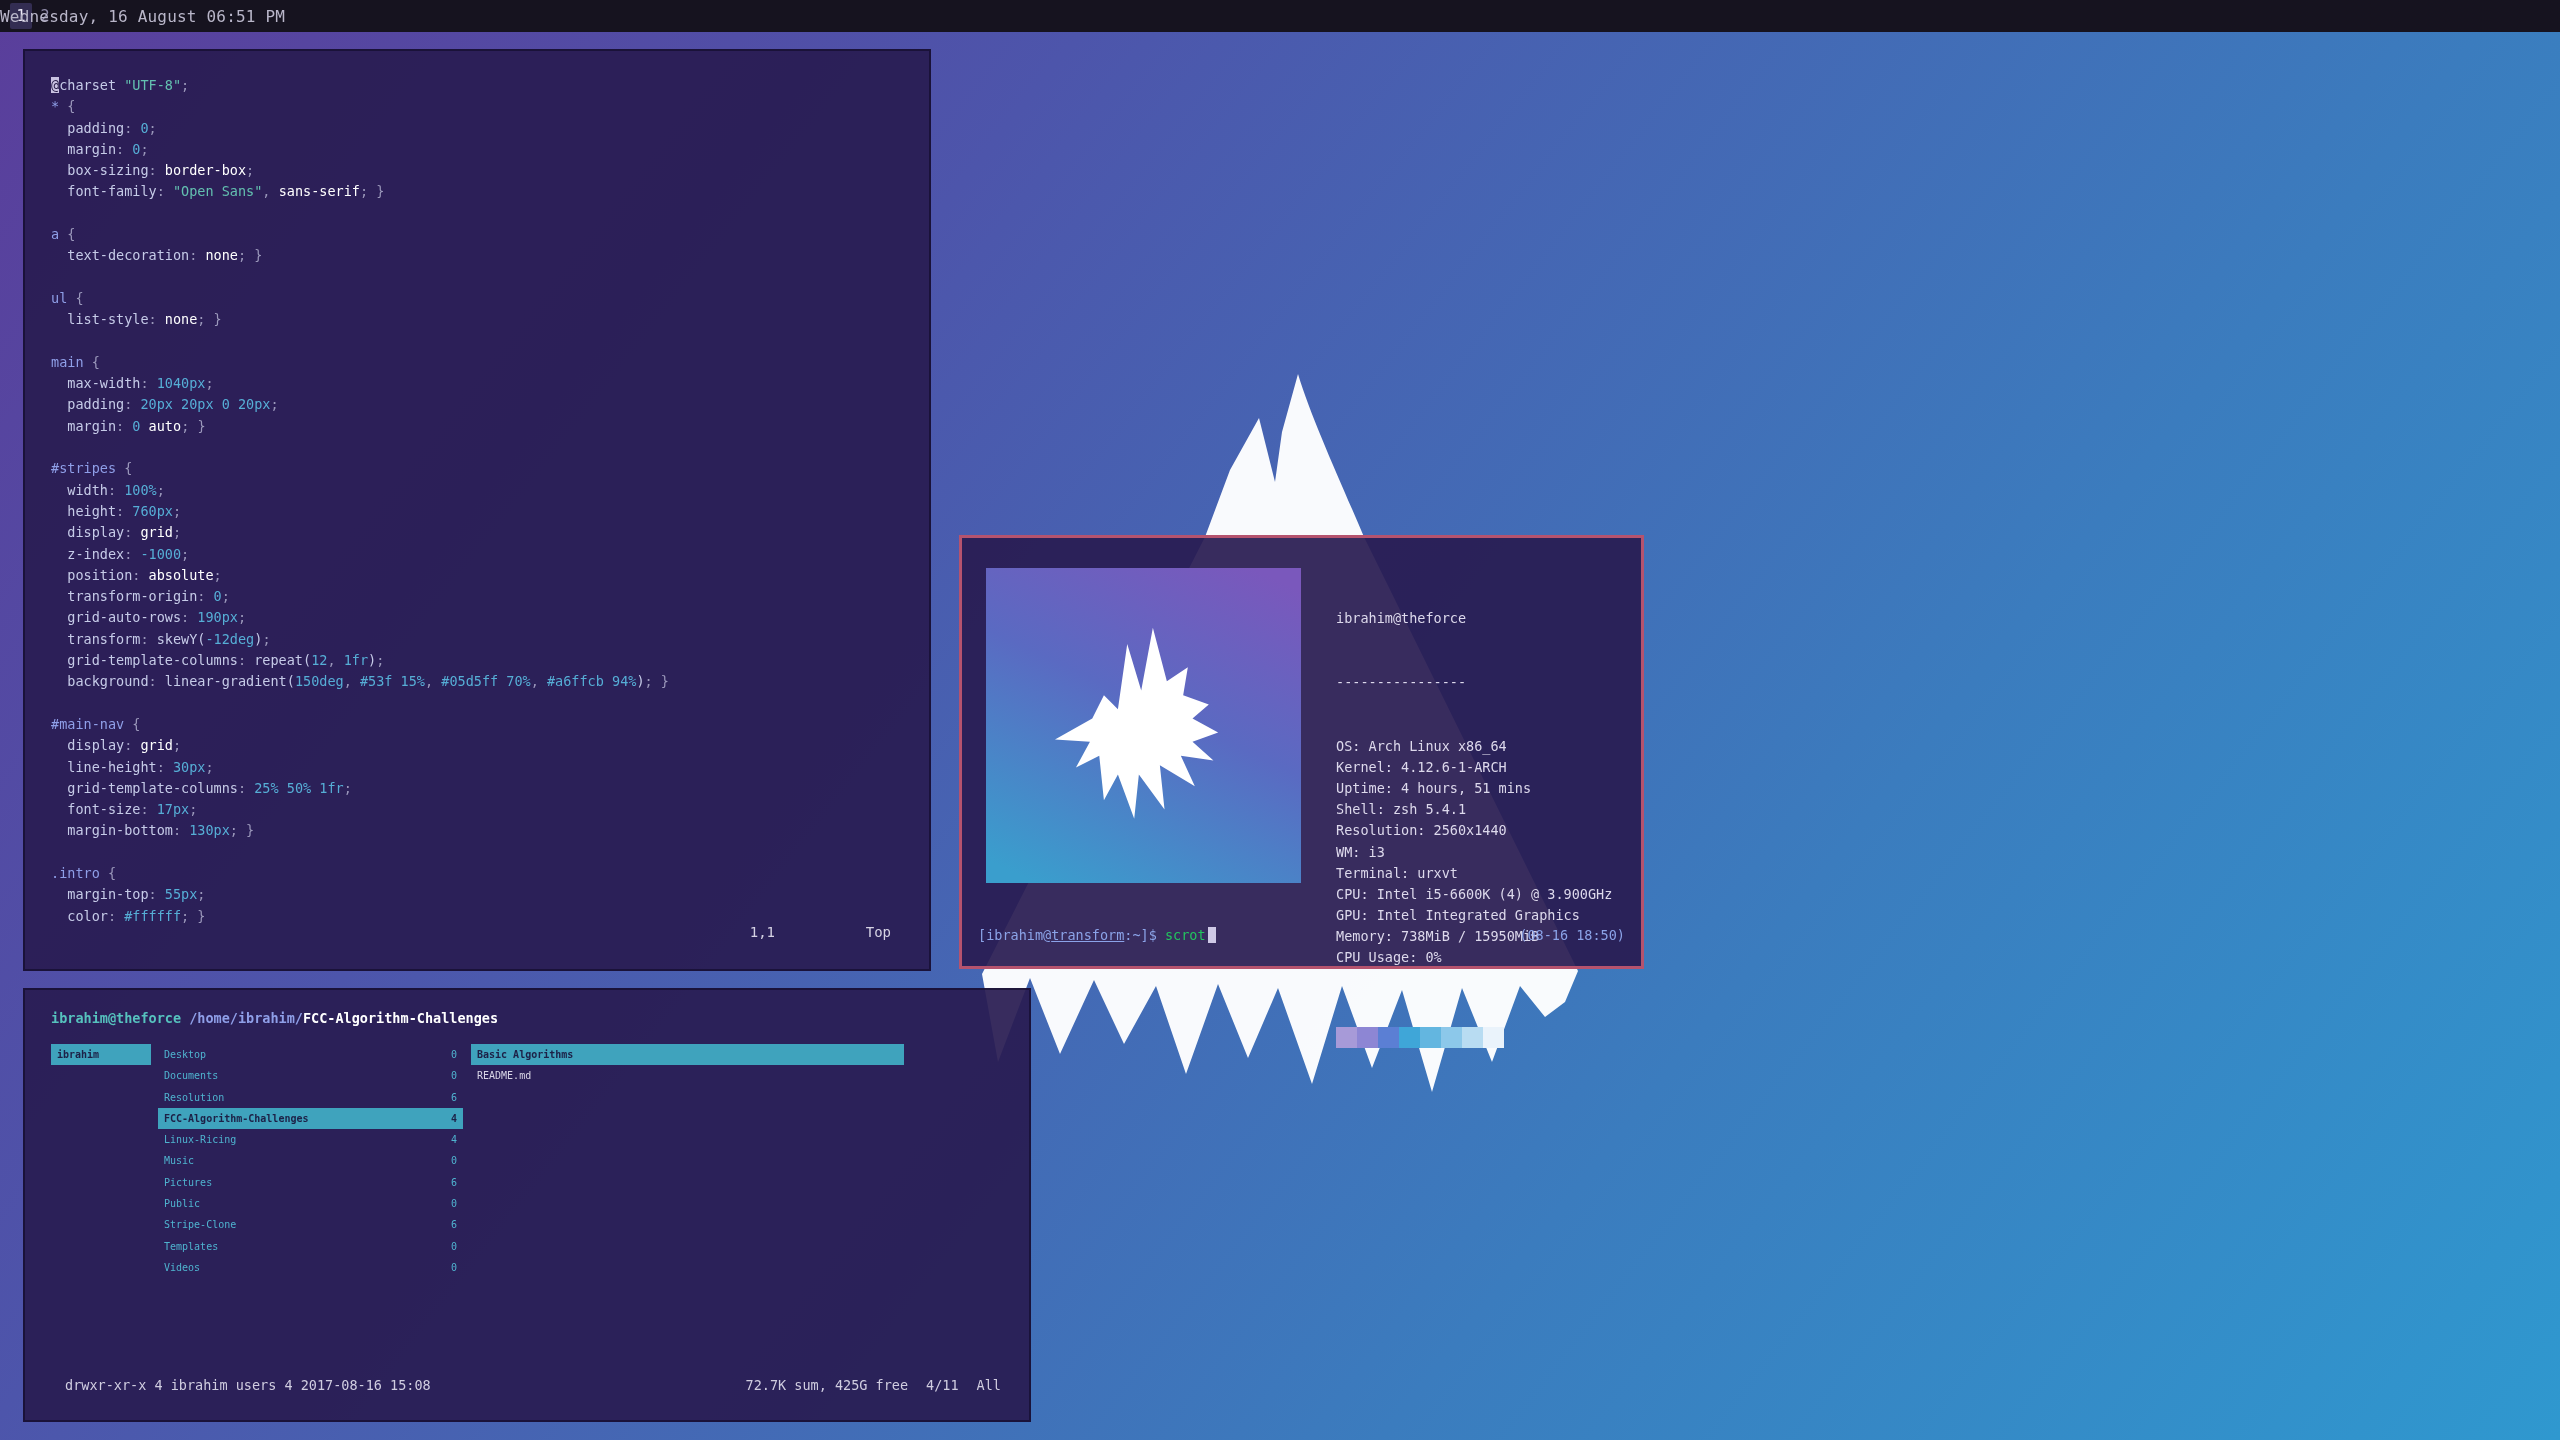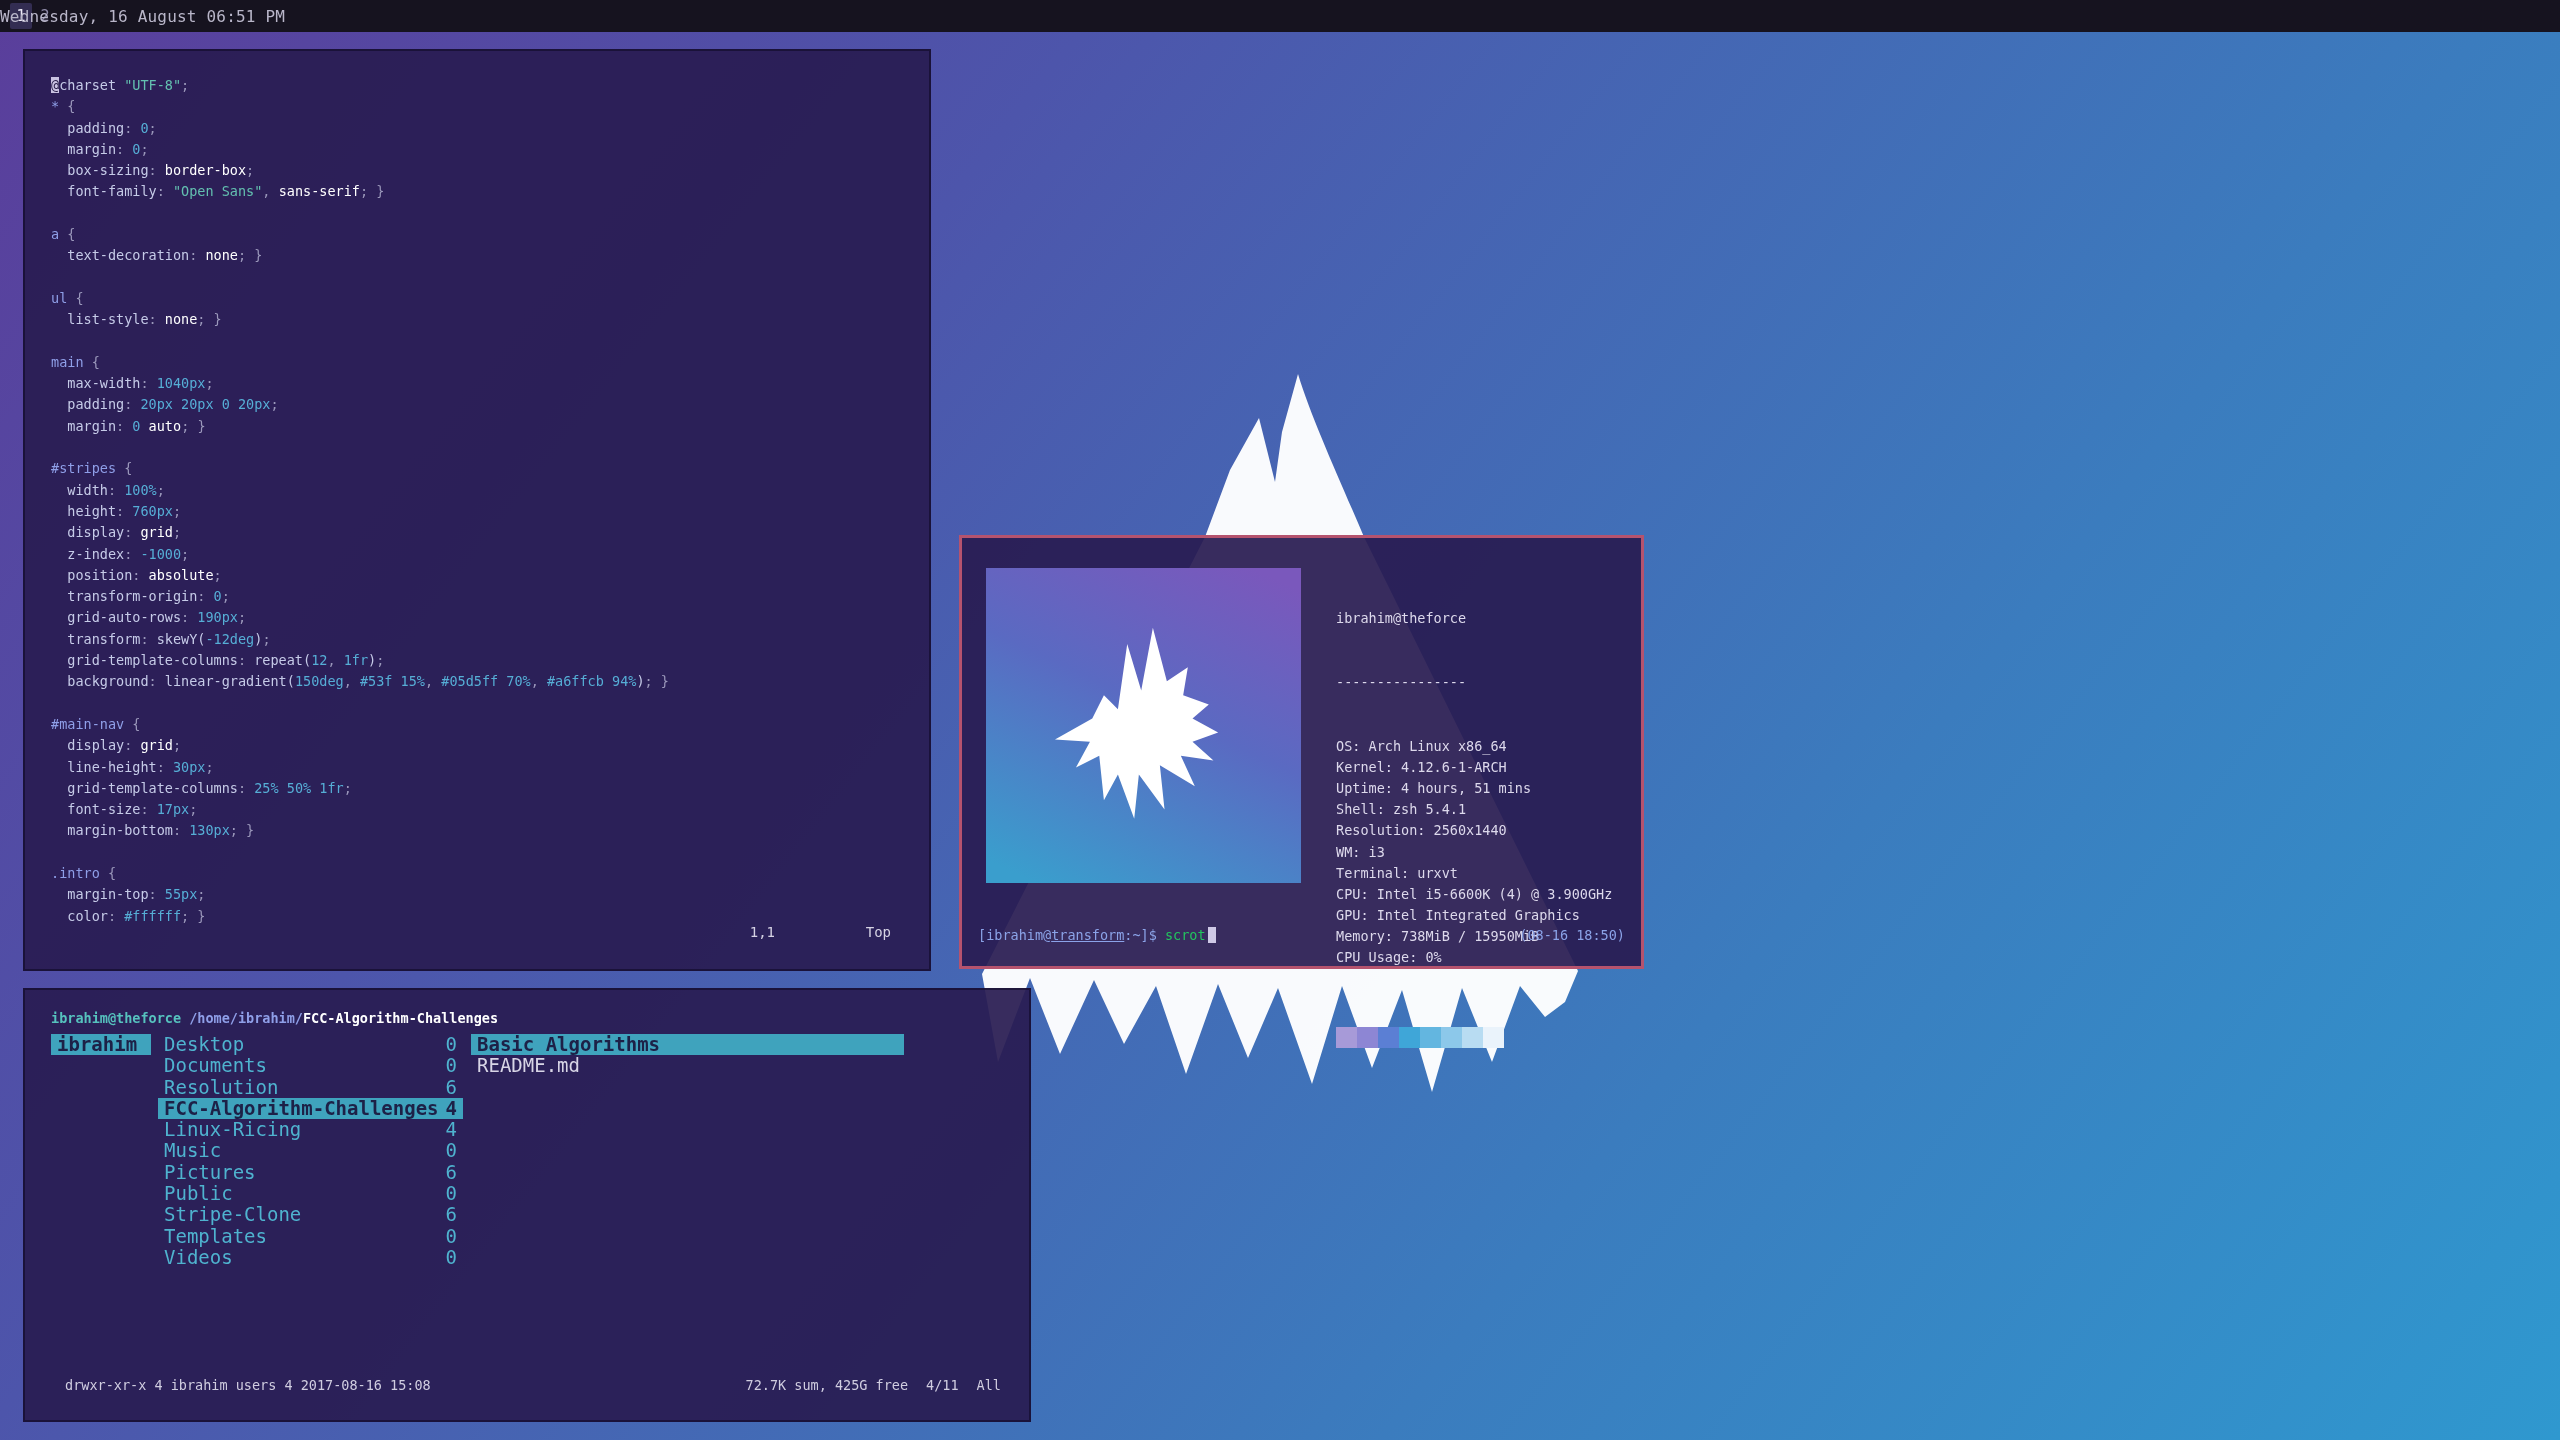--- a/index.html
+++ b/index.html
@@ -46,7 +46,7 @@
   .ranger{left:23px;top:988px;width:1008px;height:434px;z-index:1}
   .r-title{position:absolute;left:26px;top:20px;font-size:13.5px;white-space:pre}
   .r-host{color:#56c2be;font-weight:bold}.r-path{color:#8f9fe8;font-weight:bold}.r-cur{color:#ffffff;font-weight:bold}
-  .r-col{position:absolute;top:44px;font-size:19px}
+  .r-col{position:absolute;top:54px;font-size:10px}
   .r-parent{left:26px;width:100px}
   .r-dirs{left:133px;width:305px}
   .r-preview{left:446px;width:433px}

